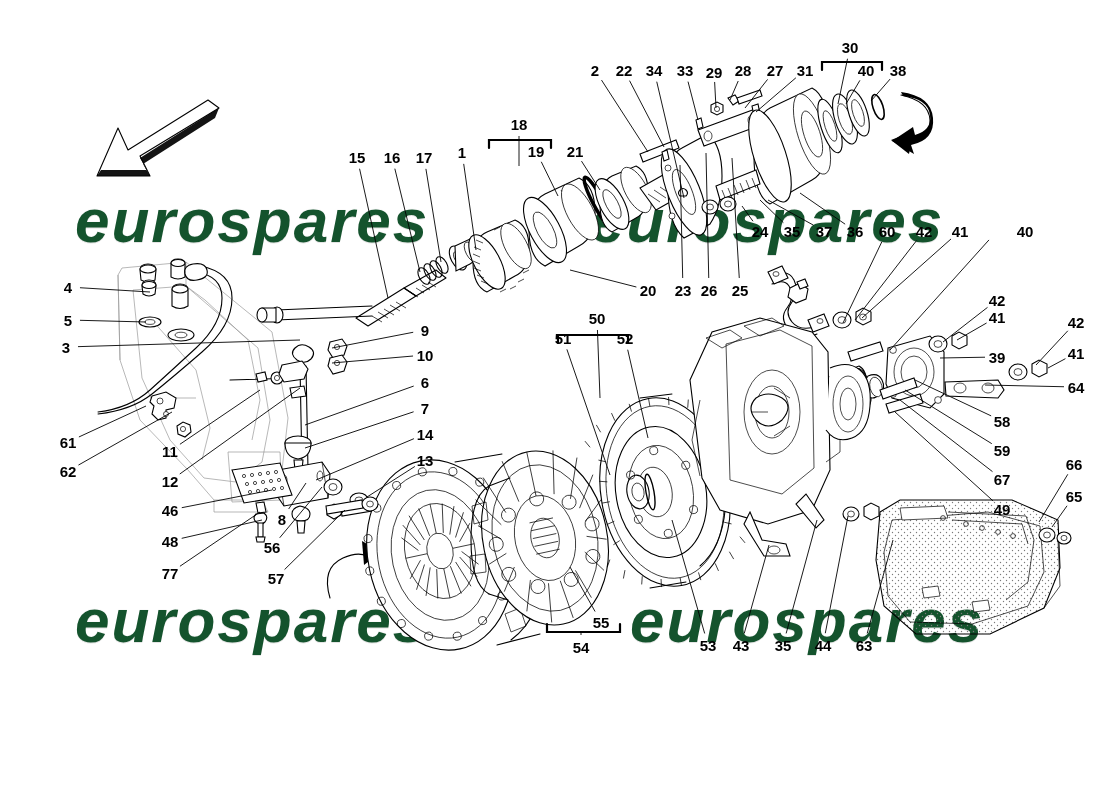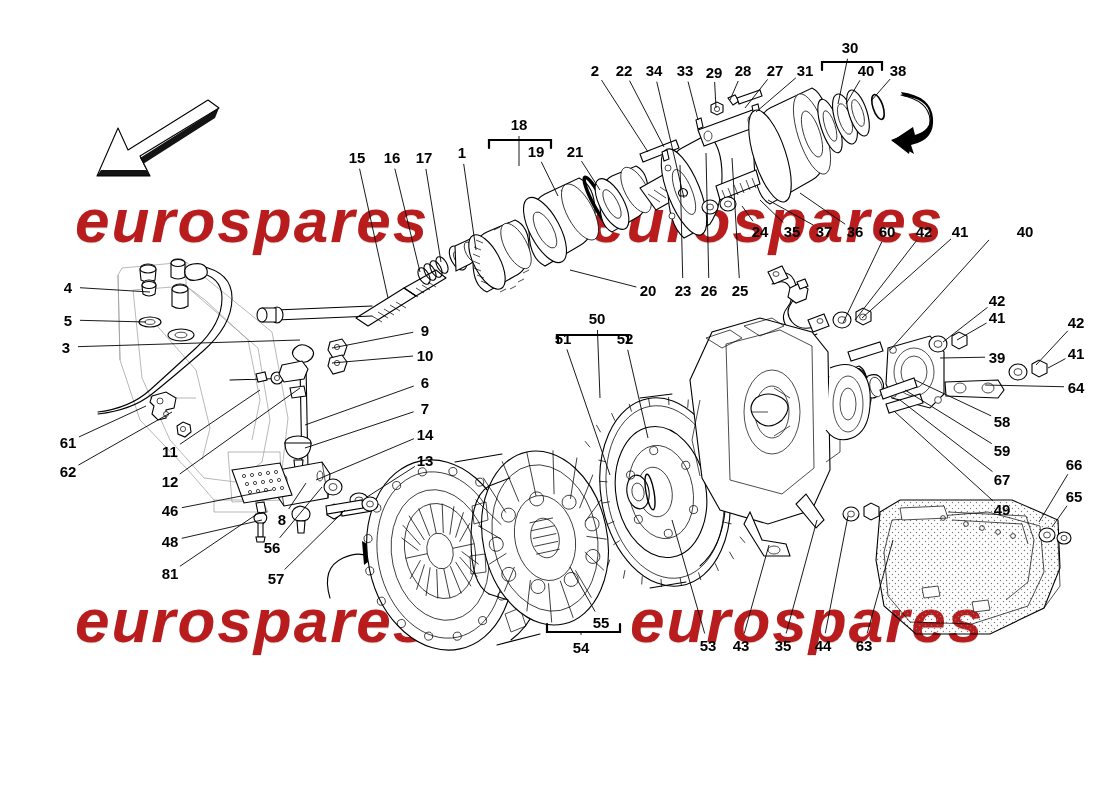--- a/index.html
+++ b/index.html
@@ -13,7 +13,7 @@
        white-space:nowrap;transform:translate(-50%,-50%);}
   .wm{position:absolute;font-family:"Liberation Sans",sans-serif;
       font-weight:bold;font-style:italic;letter-spacing:2px;
-      color:#b91c1c;text-shadow:0 1px 0 #e4e4e4, 0 -1px 0 #fafafa;
+      color:#14532d;text-shadow:0 1px 0 #e4e4e4, 0 -1px 0 #fafafa;
       user-select:none;pointer-events:none;}
 </style>
 </head>

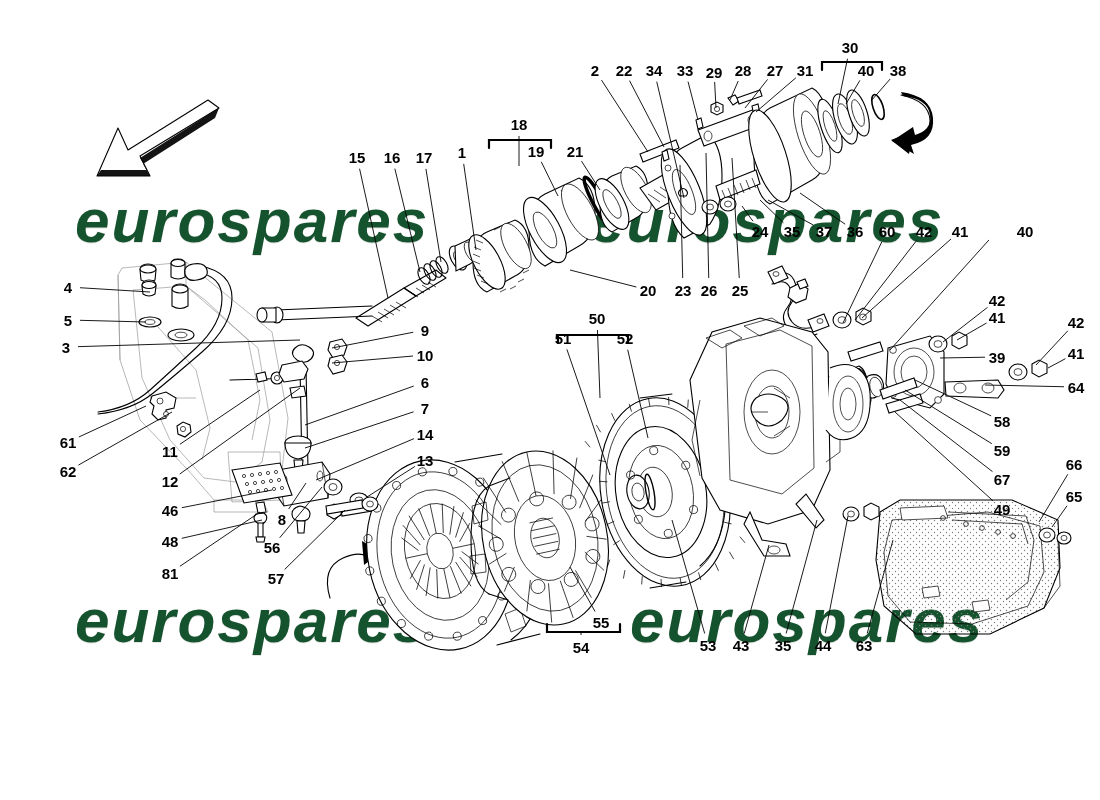--- a/index.html
+++ b/index.html
@@ -710,7 +710,7 @@
       <div class="lbl" style="left: 170px; top: 481px;">12</div>
       <div class="lbl" style="left: 170px; top: 510px;">46</div>
       <div class="lbl" style="left: 170px; top: 541px;">48</div>
-      <div class="lbl" style="left: 170px; top: 573px;">81</div>
+      <div class="lbl" style="left: 170px; top: 573px;">77</div>
       <div class="lbl" style="left: 282px; top: 519px;">8</div>
       <div class="lbl" style="left: 272px; top: 547px;">56</div>
       <div class="lbl" style="left: 276px; top: 578px;">57</div>

